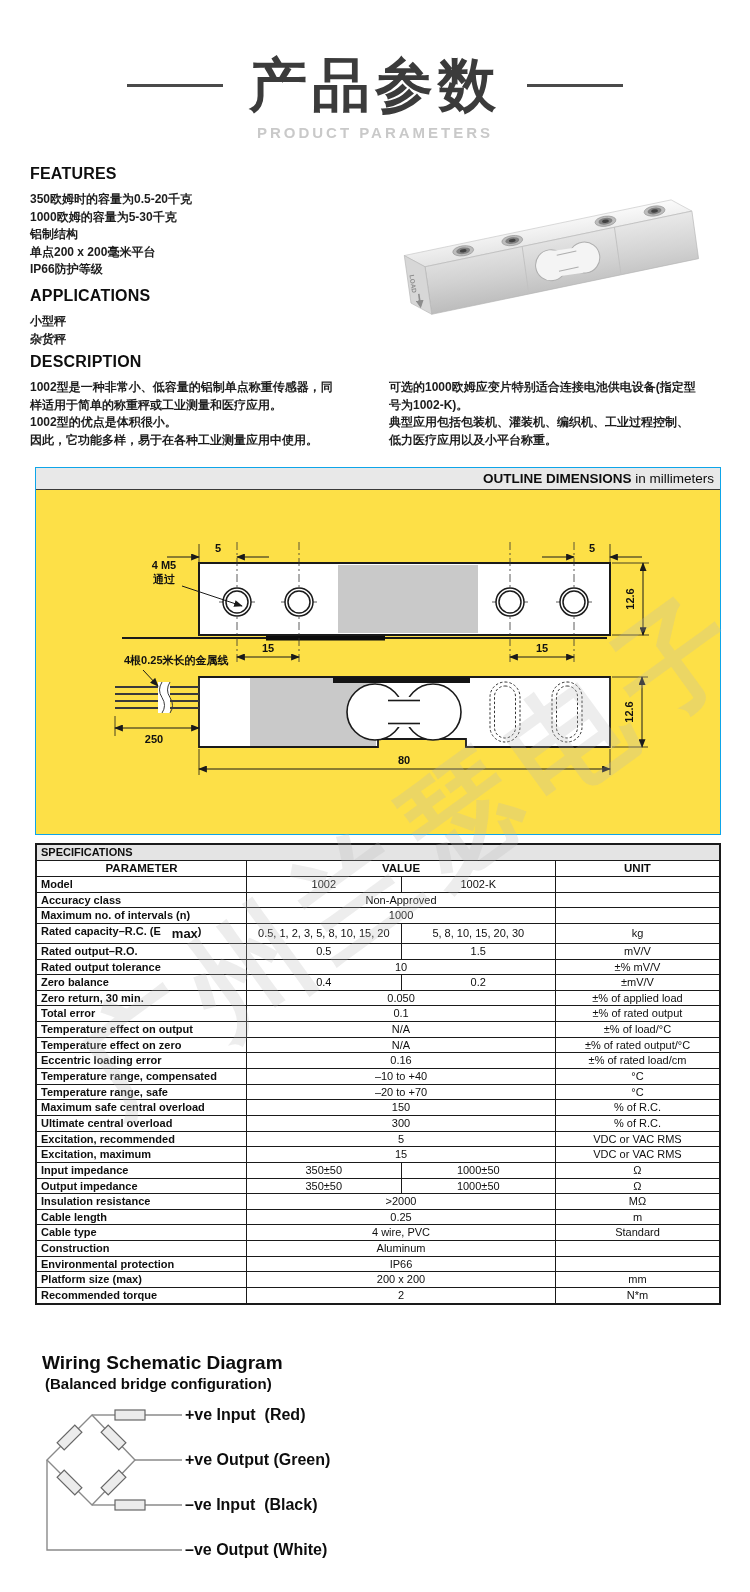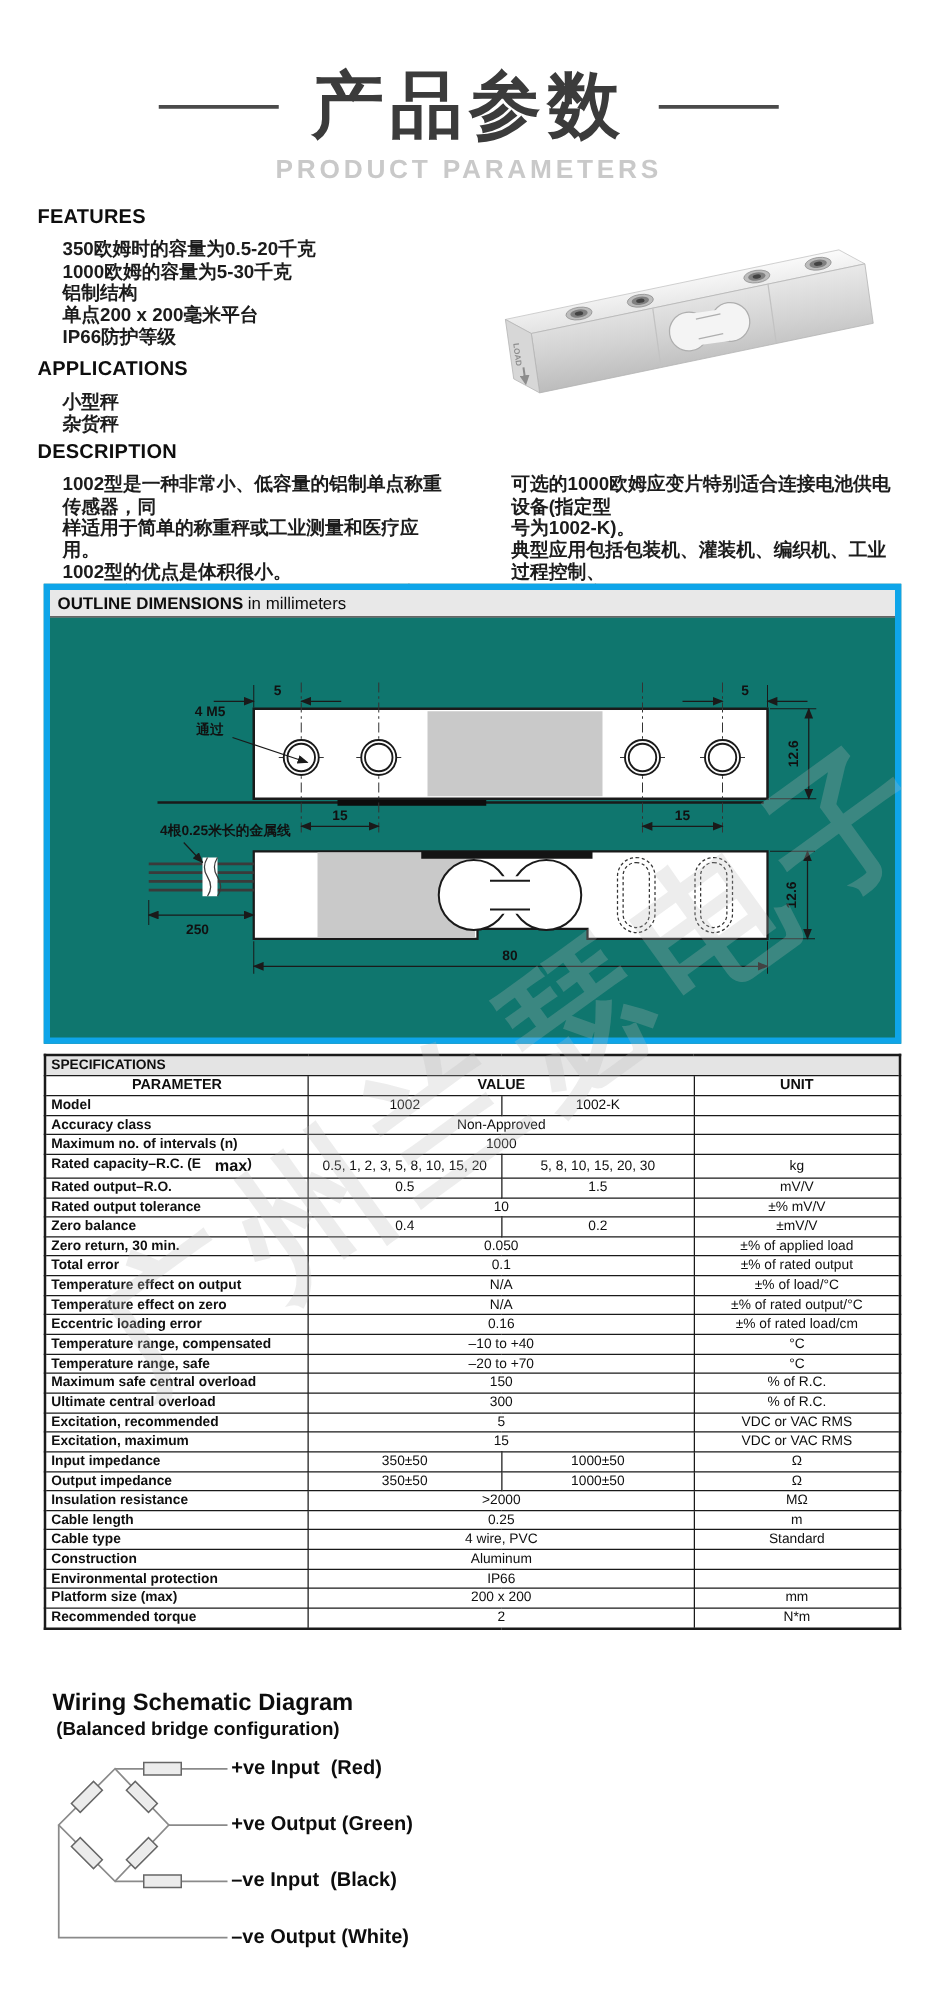--- a/index.html
+++ b/index.html
@@ -16,7 +16,7 @@
   .hdr-row { display:flex; align-items:center; justify-content:center; gap:26px; }
   .hline { width:96px; height:3px; background:#4a4a4a; }
   .hdr h1 { font-size:58px; font-weight:800; color:#3b3b3b; letter-spacing:5px; line-height:1.35; }
-  .hdr .sub { margin-top:0px; font-size:21px; font-weight:600; color:#c9c9c9; letter-spacing:3px; }
+  .hdr .sub { margin-top:0px; font-size:15px; font-weight:600; color:#c9c9c9; letter-spacing:3px; }
 
   
   .sec { position:absolute; left:30px; }

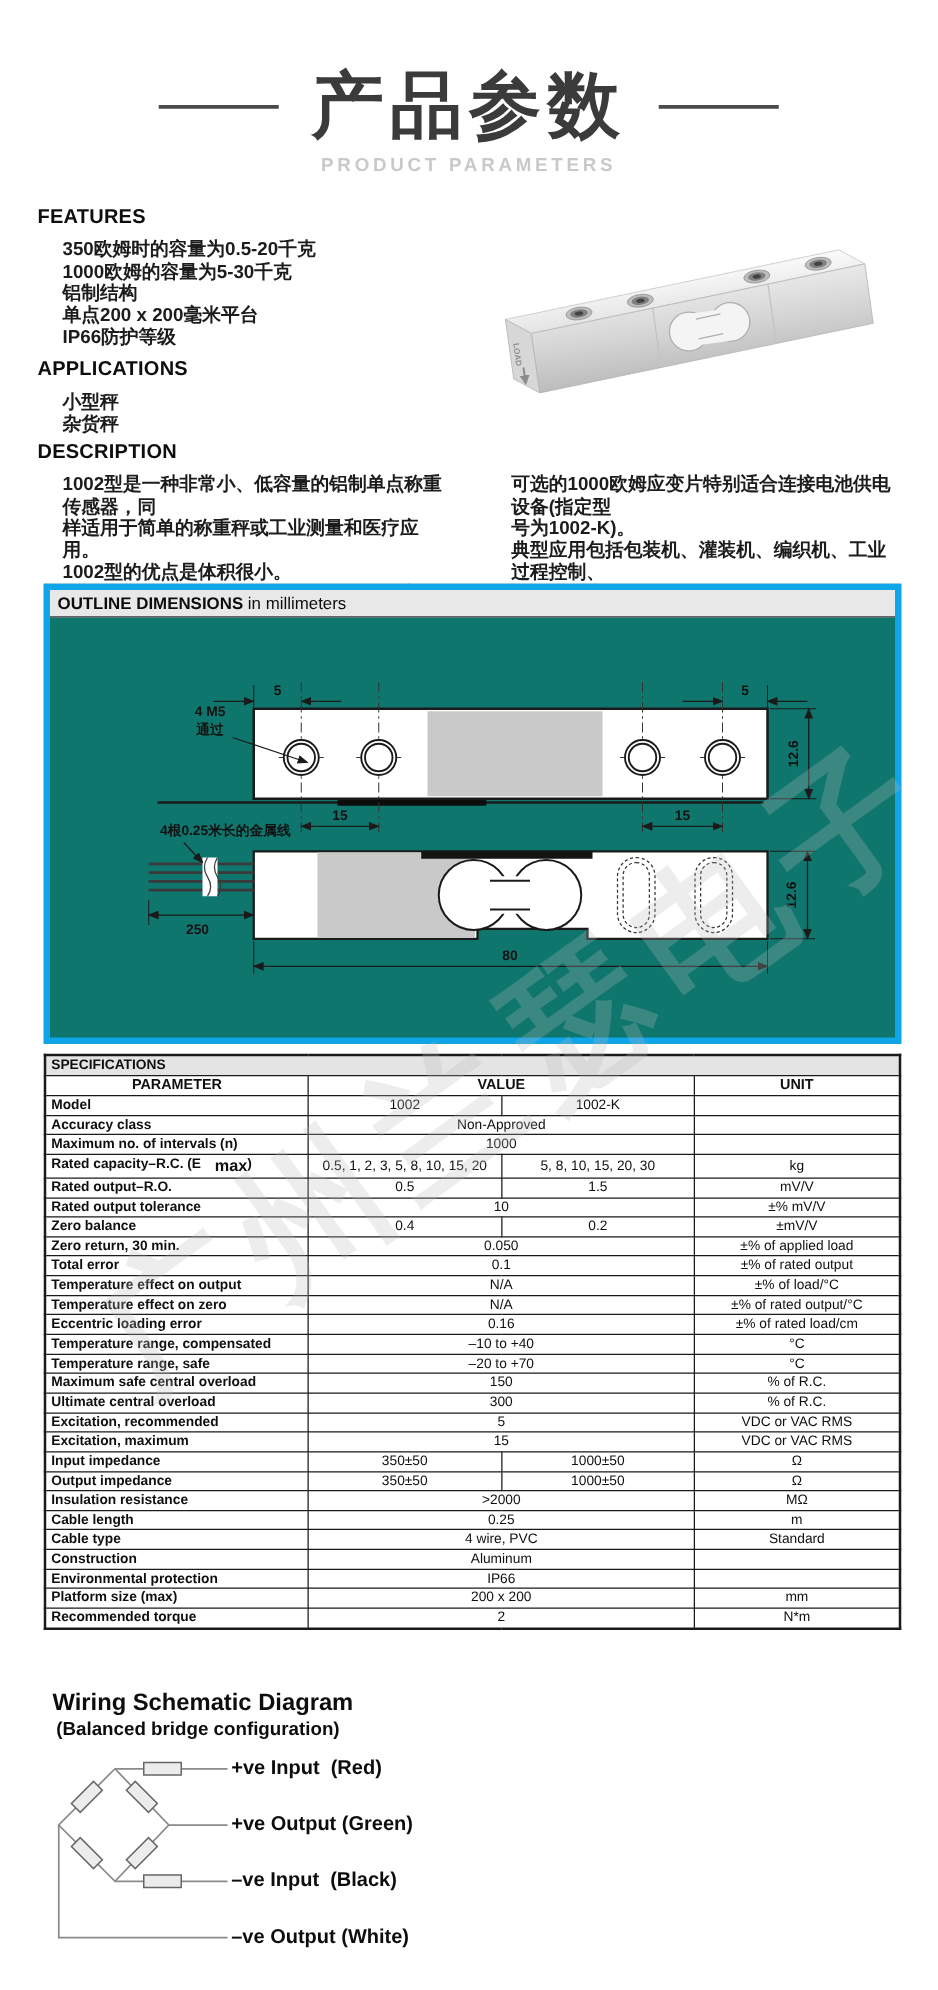--- a/index.html
+++ b/index.html
@@ -21,7 +21,7 @@
   
   .sec { position:absolute; left:30px; }
   .sec h2 { font-size:16px; font-weight:800; color:#0e0e0e; margin-bottom:8px; letter-spacing:0.2px; }
-  .txt-line { font-size:15px; font-weight:600; color:#1c1c1c; line-height:17.5px;margin-left:20px; }
+  .txt-line { font-size:12px; font-weight:600; color:#1c1c1c; line-height:17.5px; }
   #features { top:165px; width:355px; }
   #applications { top:287px; width:355px; }
   #description { top:353px; width:692px; }

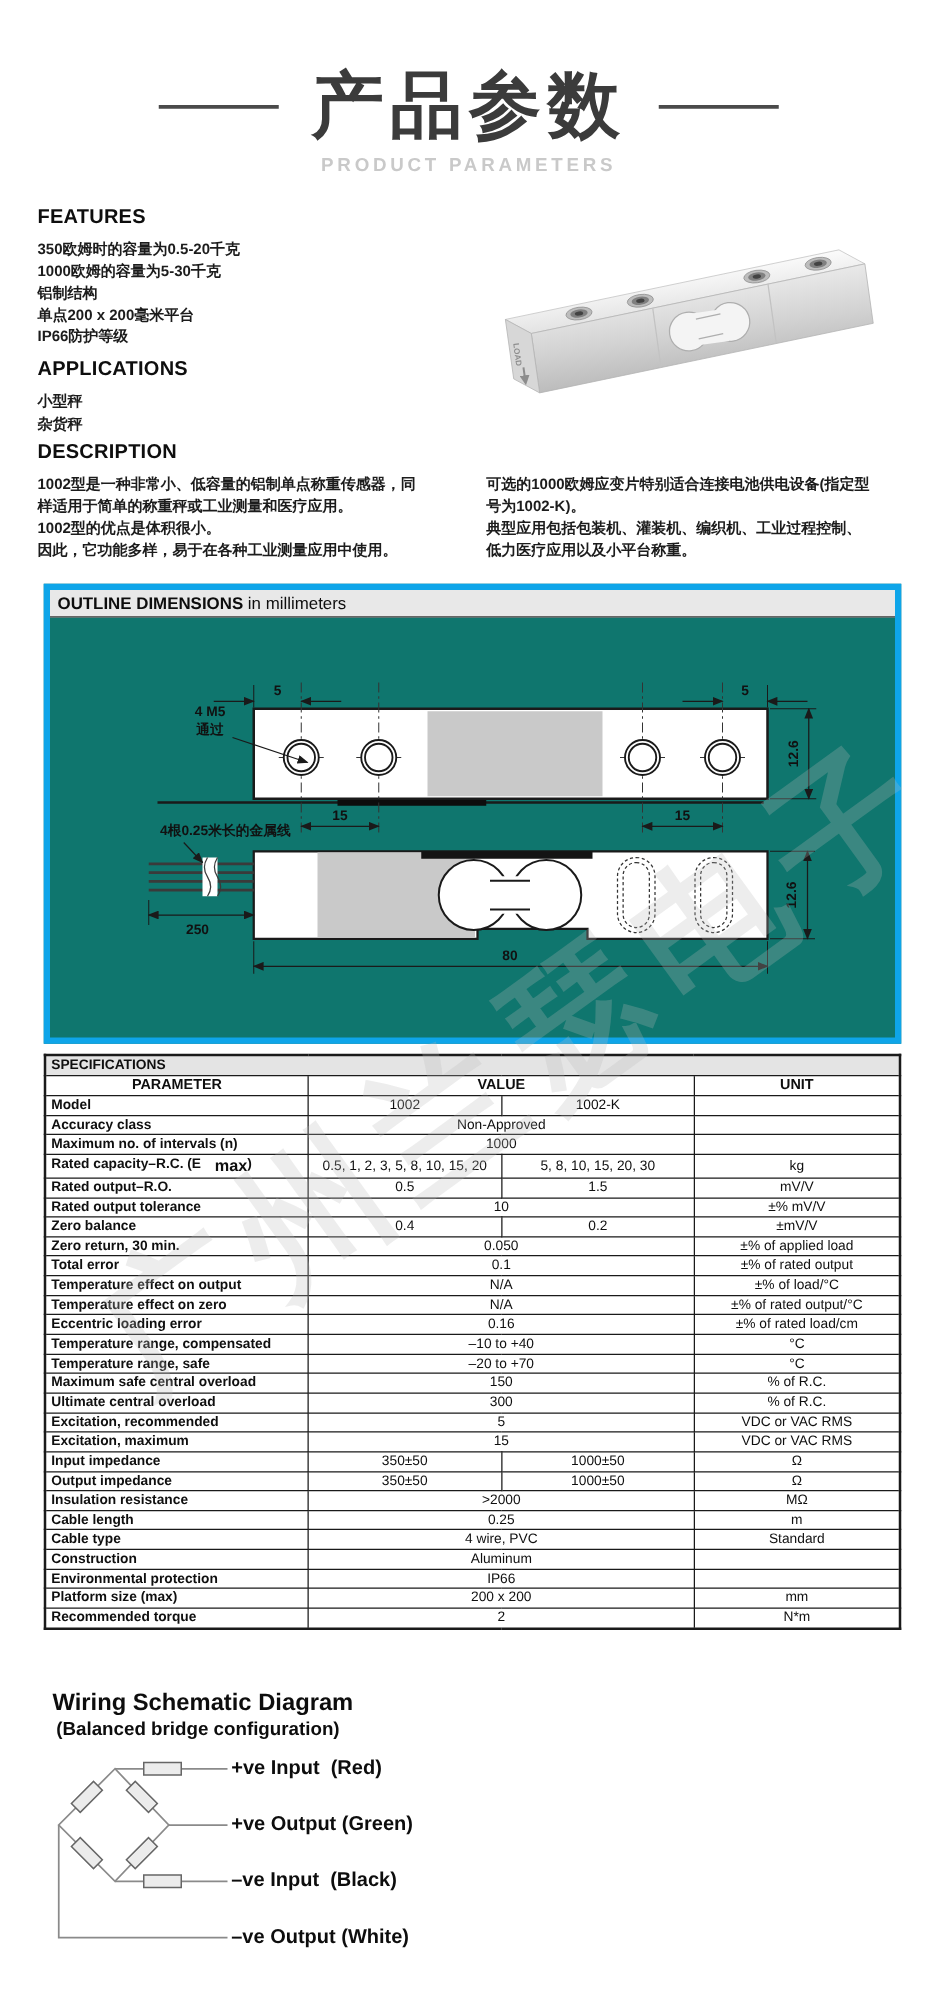--- a/index.html
+++ b/index.html
@@ -33,7 +33,7 @@
 
   
   .outline-box { position:absolute; left:35px; top:467px; width:686px; height:368px;
-    border:5px solid #0ea5e9; background:#0f766e; }
+    border:1px solid #0ea5e9; background:#fde047;text-align:right; }
   .outline-title { height:22px; background:#e8e8e8; border-bottom:1px solid #3a3a3a;
     font-size:13.5px; padding:3px 6px; color:#0d0d0d; }
   .outline-title b { font-weight:800; }

